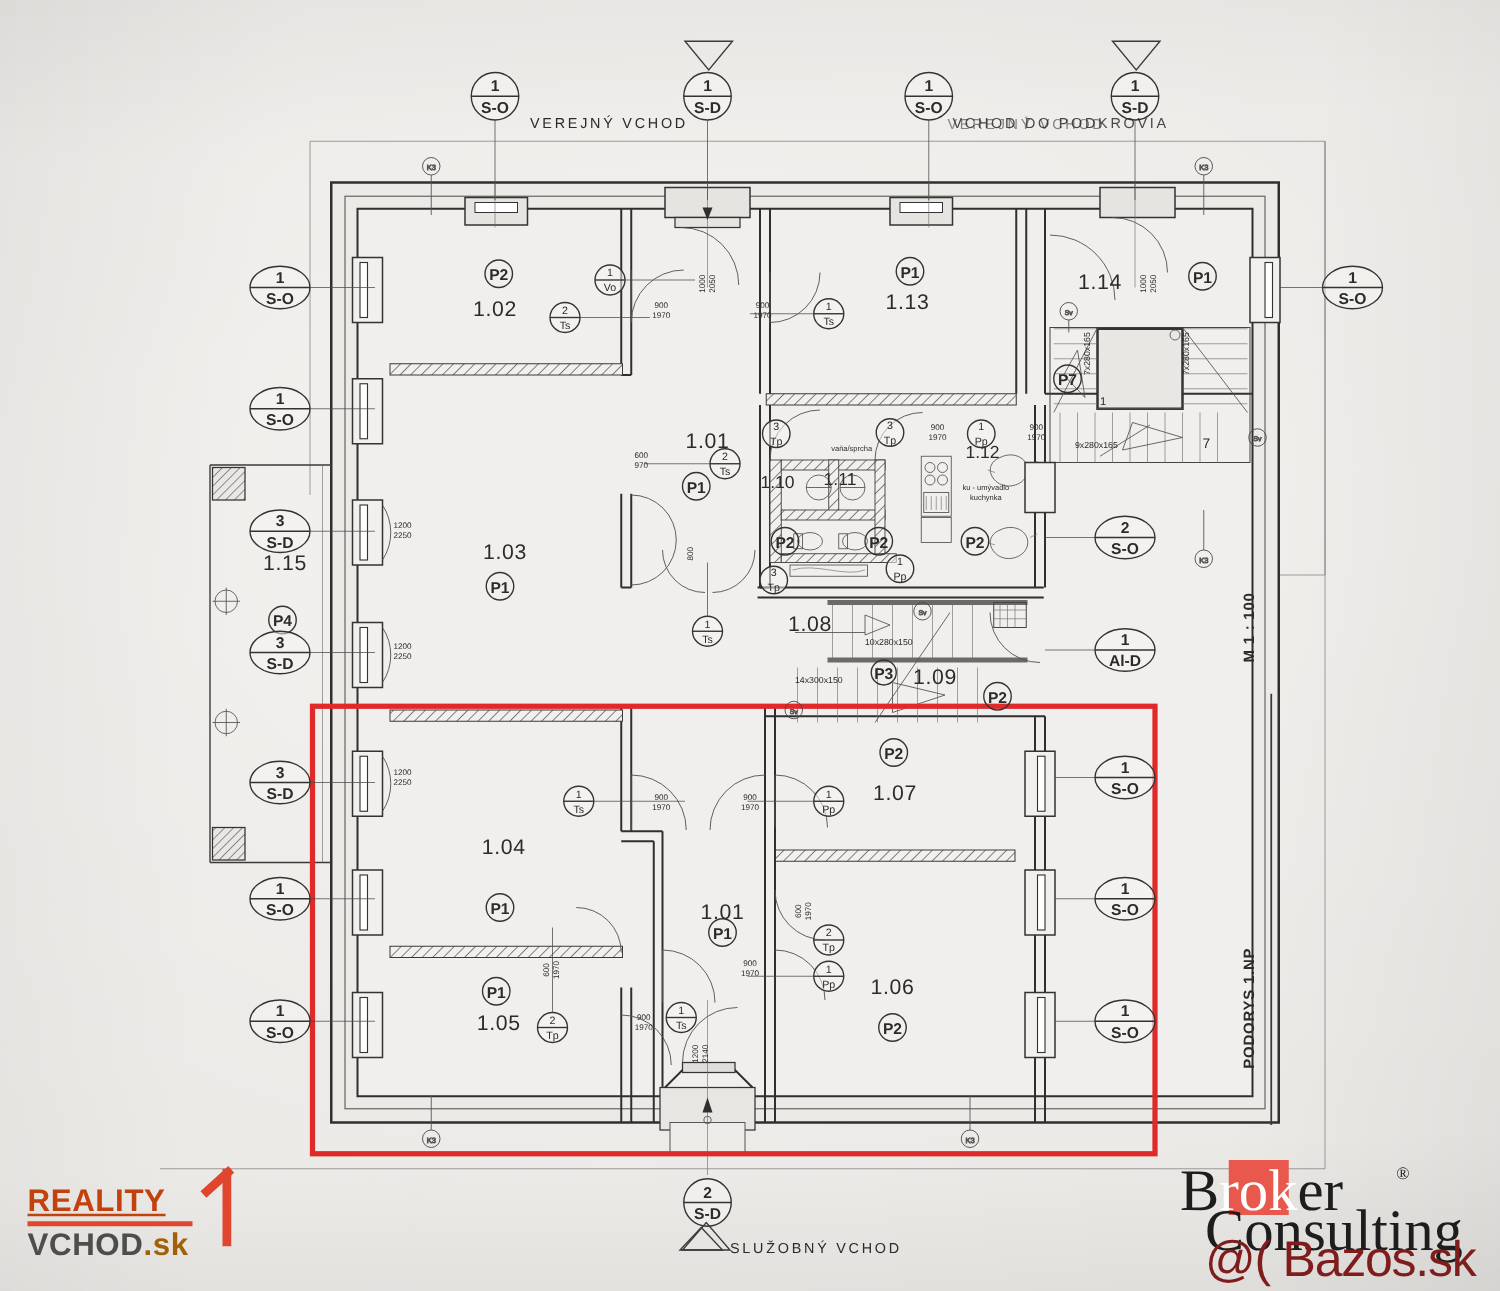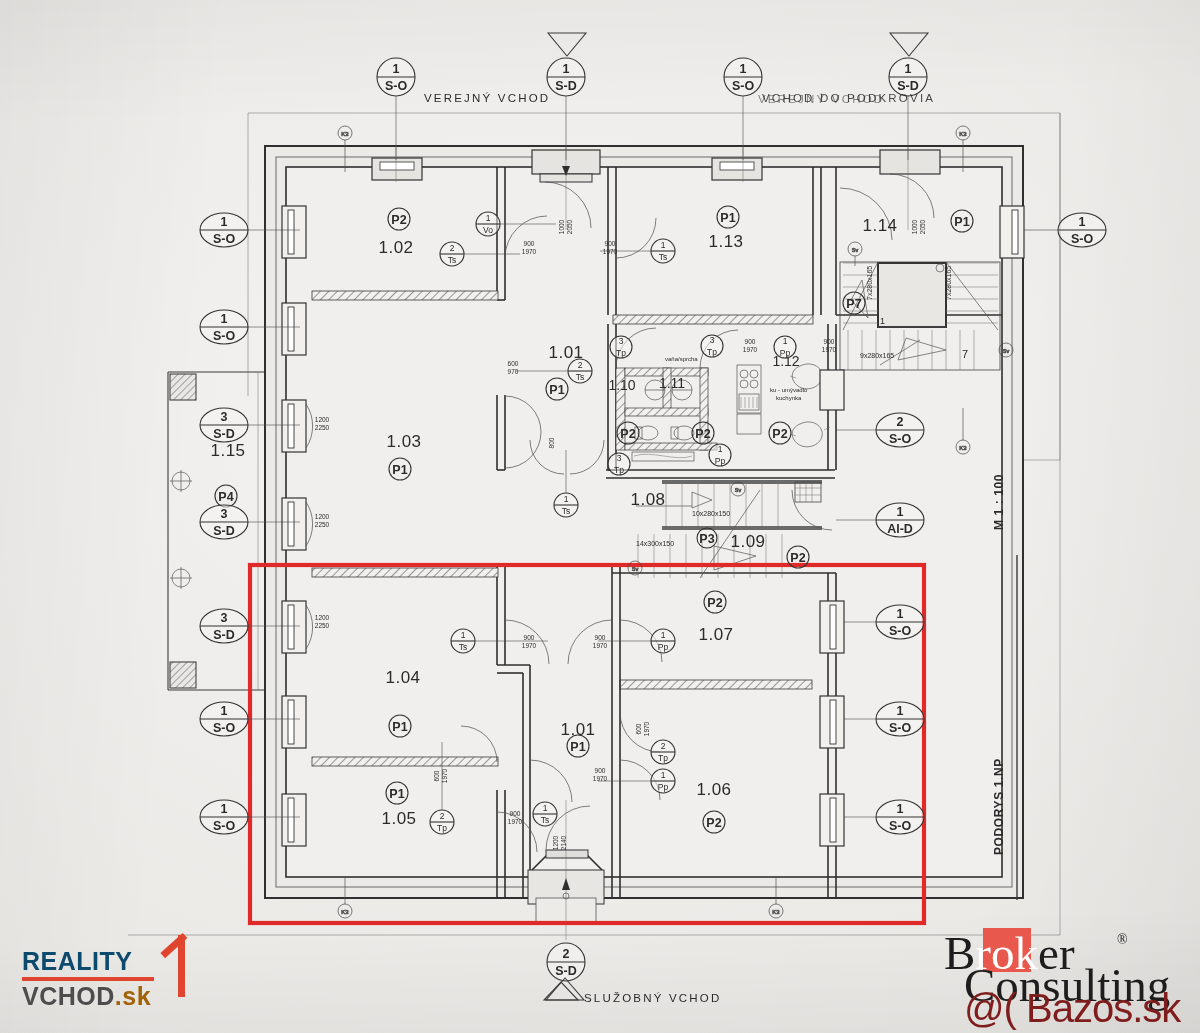--- a/index.html
+++ b/index.html
@@ -48,7 +48,7 @@
 
   
   #logo-realityspolu{position:absolute;left:22px;top:947px;}
-  #logo-realityspolu .l1{font:700 25px "Liberation Sans",sans-serif;color:#0c4a6e;letter-spacing:.5px;}
+  #logo-realityspolu .l1{font:700 25px "Liberation Sans",sans-serif;color:#c2410c;letter-spacing:.5px;text-decoration:underline;}
   #logo-realityspolu .l2{font:700 25px "Liberation Sans",sans-serif;color:#4d4d4d;letter-spacing:.5px;}
   #logo-realityspolu .sk{color:#a16207;}
   #logo-realityspolu .bar{height:4px;background:#e0452f;width:132px;margin:1px 0 1px 0;}

